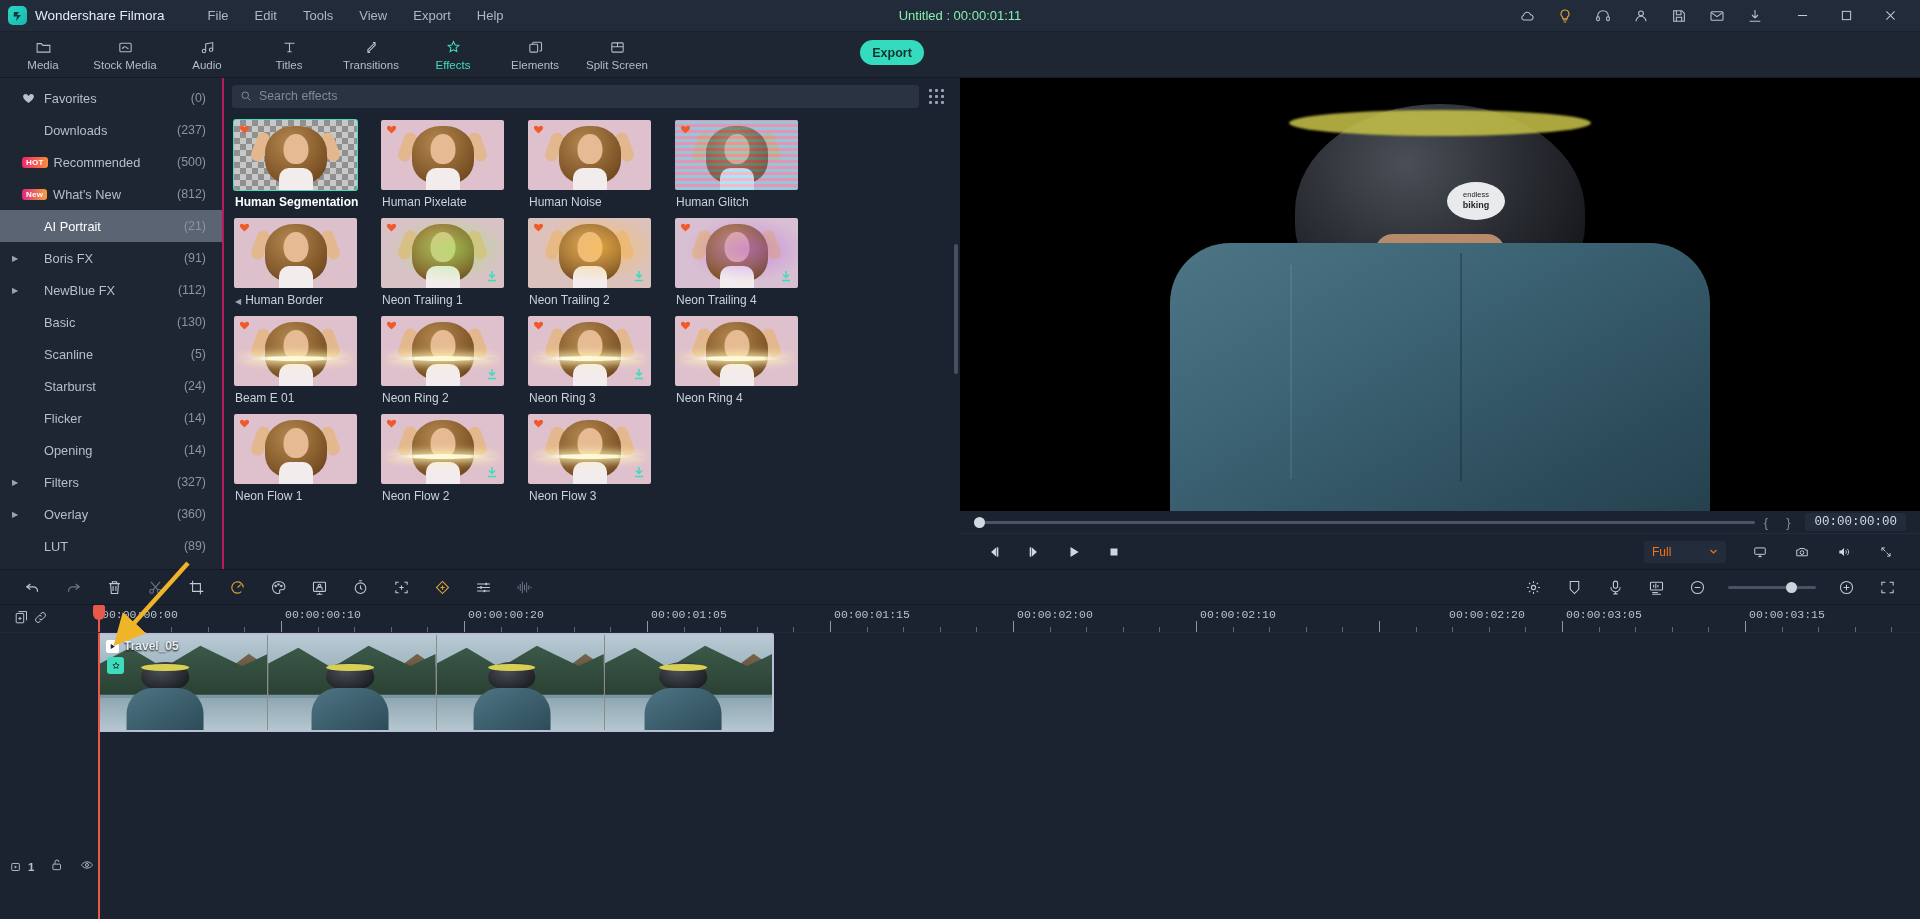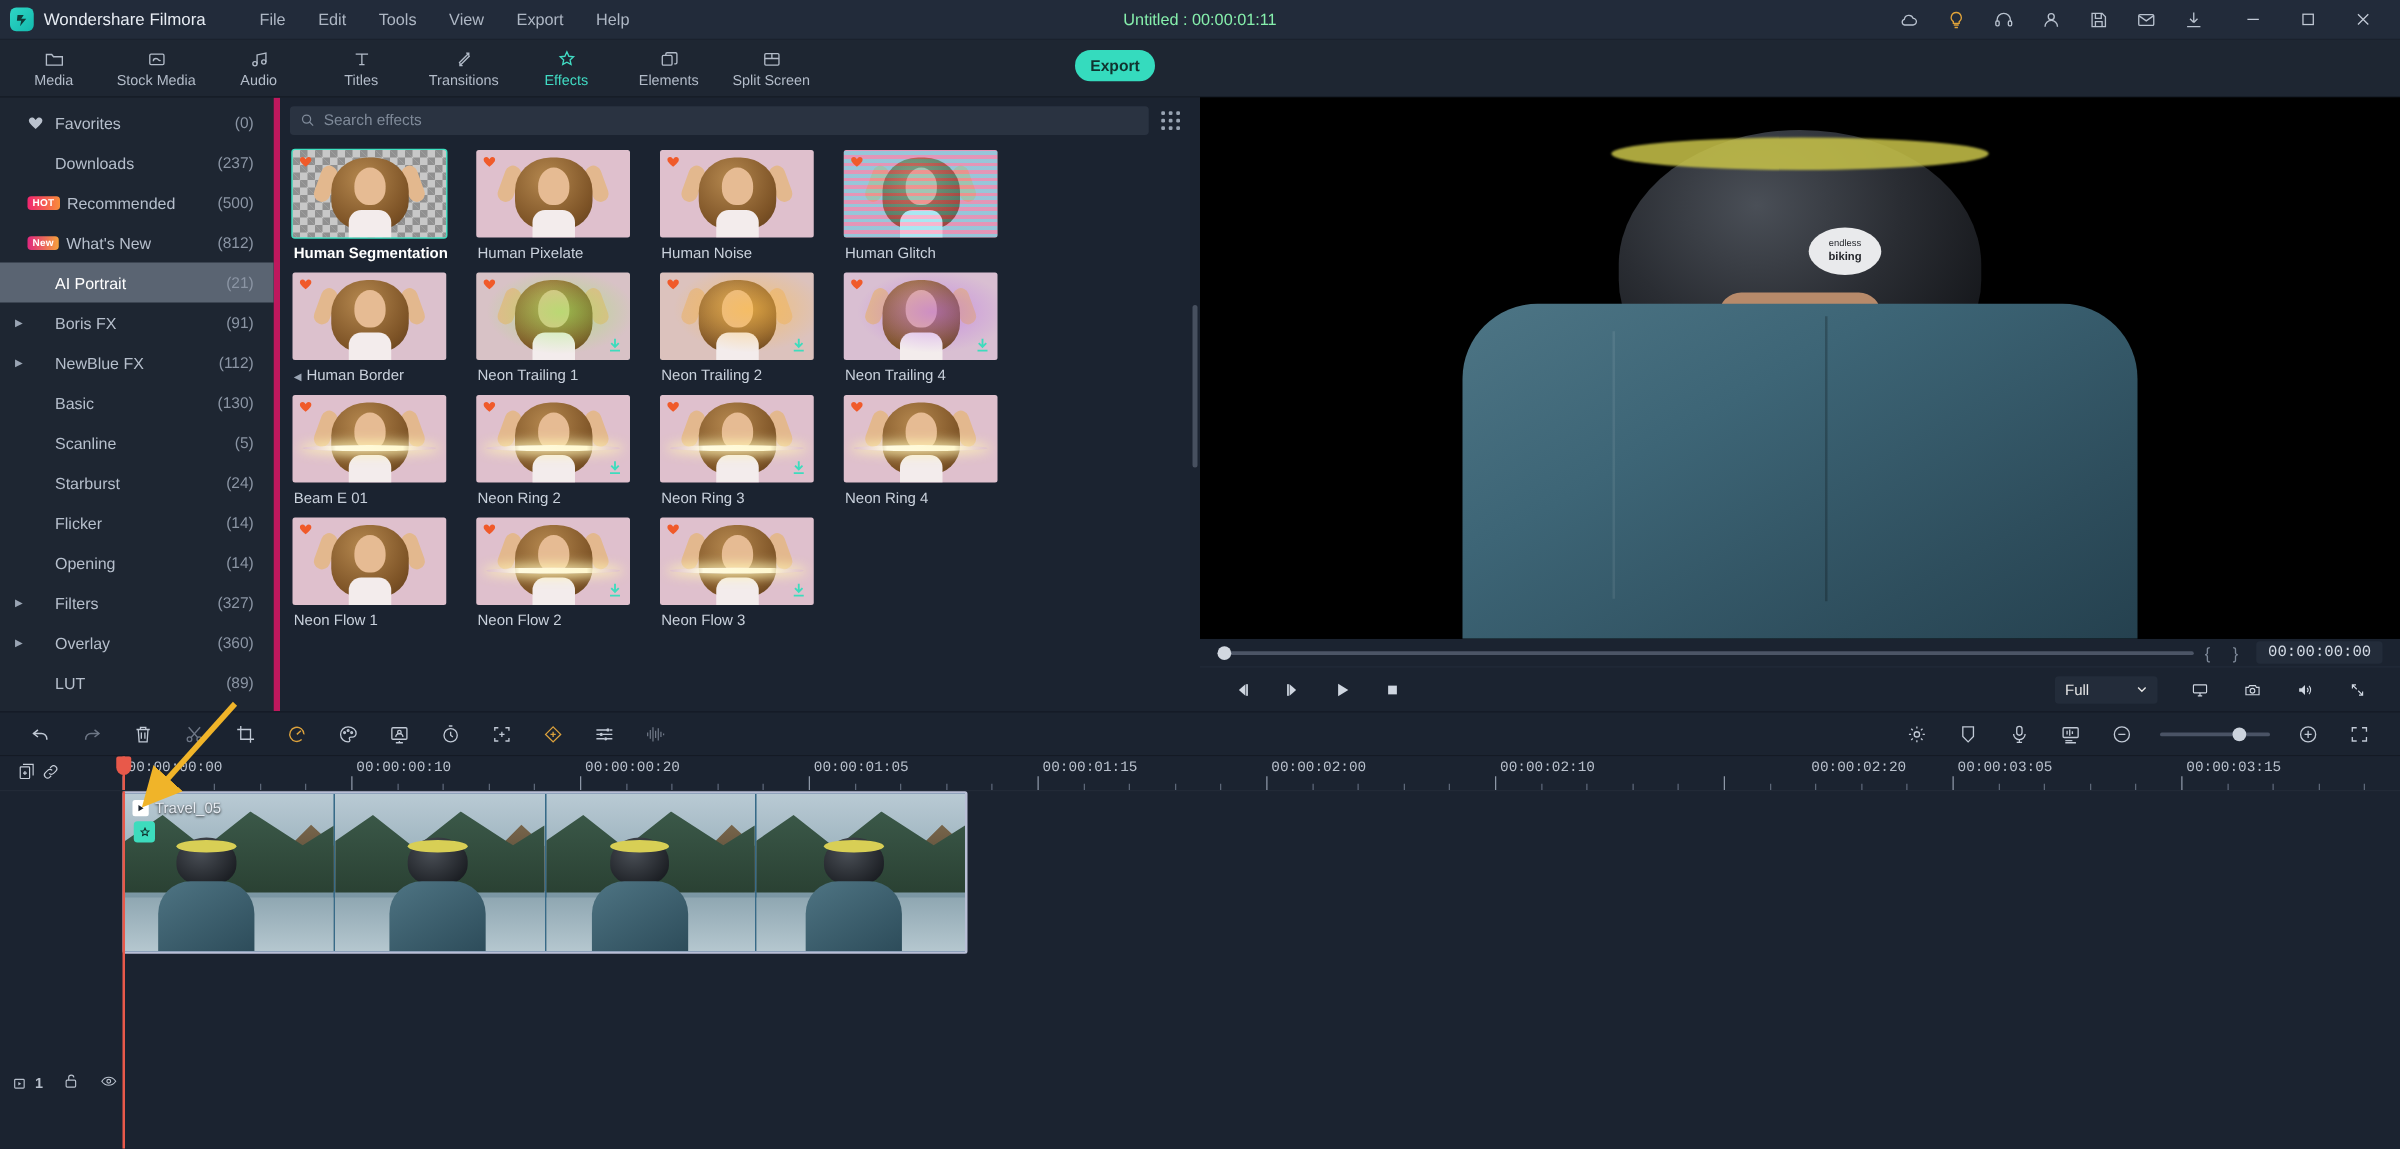--- a/index.html
+++ b/index.html
@@ -71,7 +71,7 @@
   
   .sidebar {
     width:224px; background:#1e2632; flex:none; padding-top:4px;
-    border-right:5px solid #be185d; overflow:hidden;
+    border-right:2px solid #be185d; overflow:hidden;
   }
   .cat {
     height:32px; display:flex; align-items:center; padding:0 16px 0 8px;

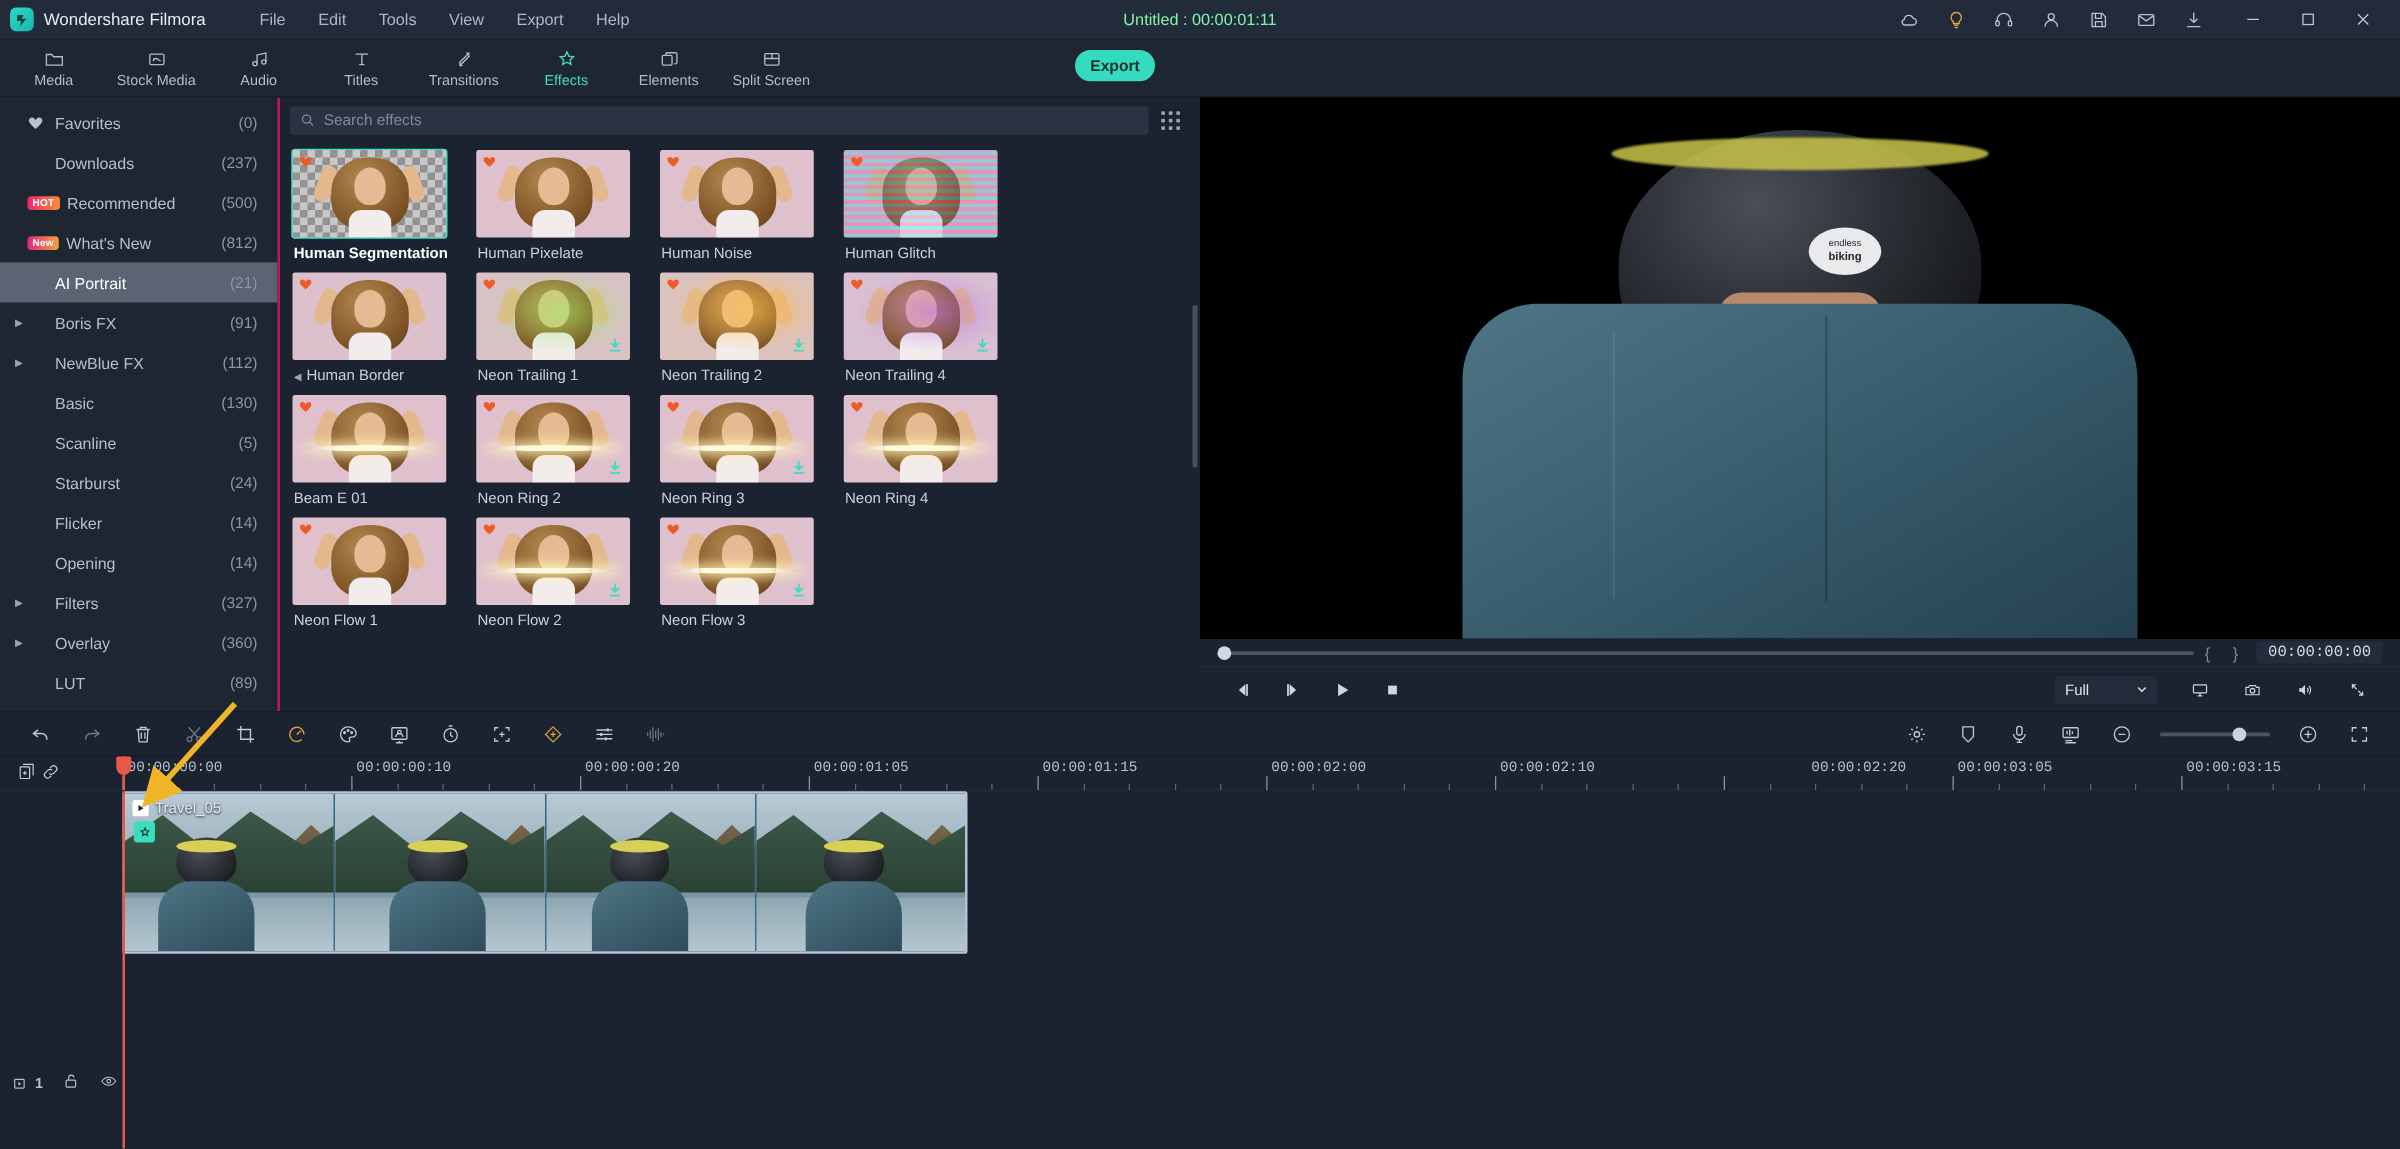--- a/index.html
+++ b/index.html
@@ -226,7 +226,7 @@
   .pbar .right { margin-left:auto; display:flex; align-items:center; gap:2px;}
   .qual {
     width:82px; height:22px; background:#232c3a; border-radius:3px; display:flex;
-    align-items:center; justify-content:space-between; padding:0 8px; color:#e5e5e5;
+    align-items:center; justify-content:space-between; padding:0 8px; color:#f97316;
     font-size:12px; margin-right:12px;
   }
   .qual svg { width:9px; height:9px; }

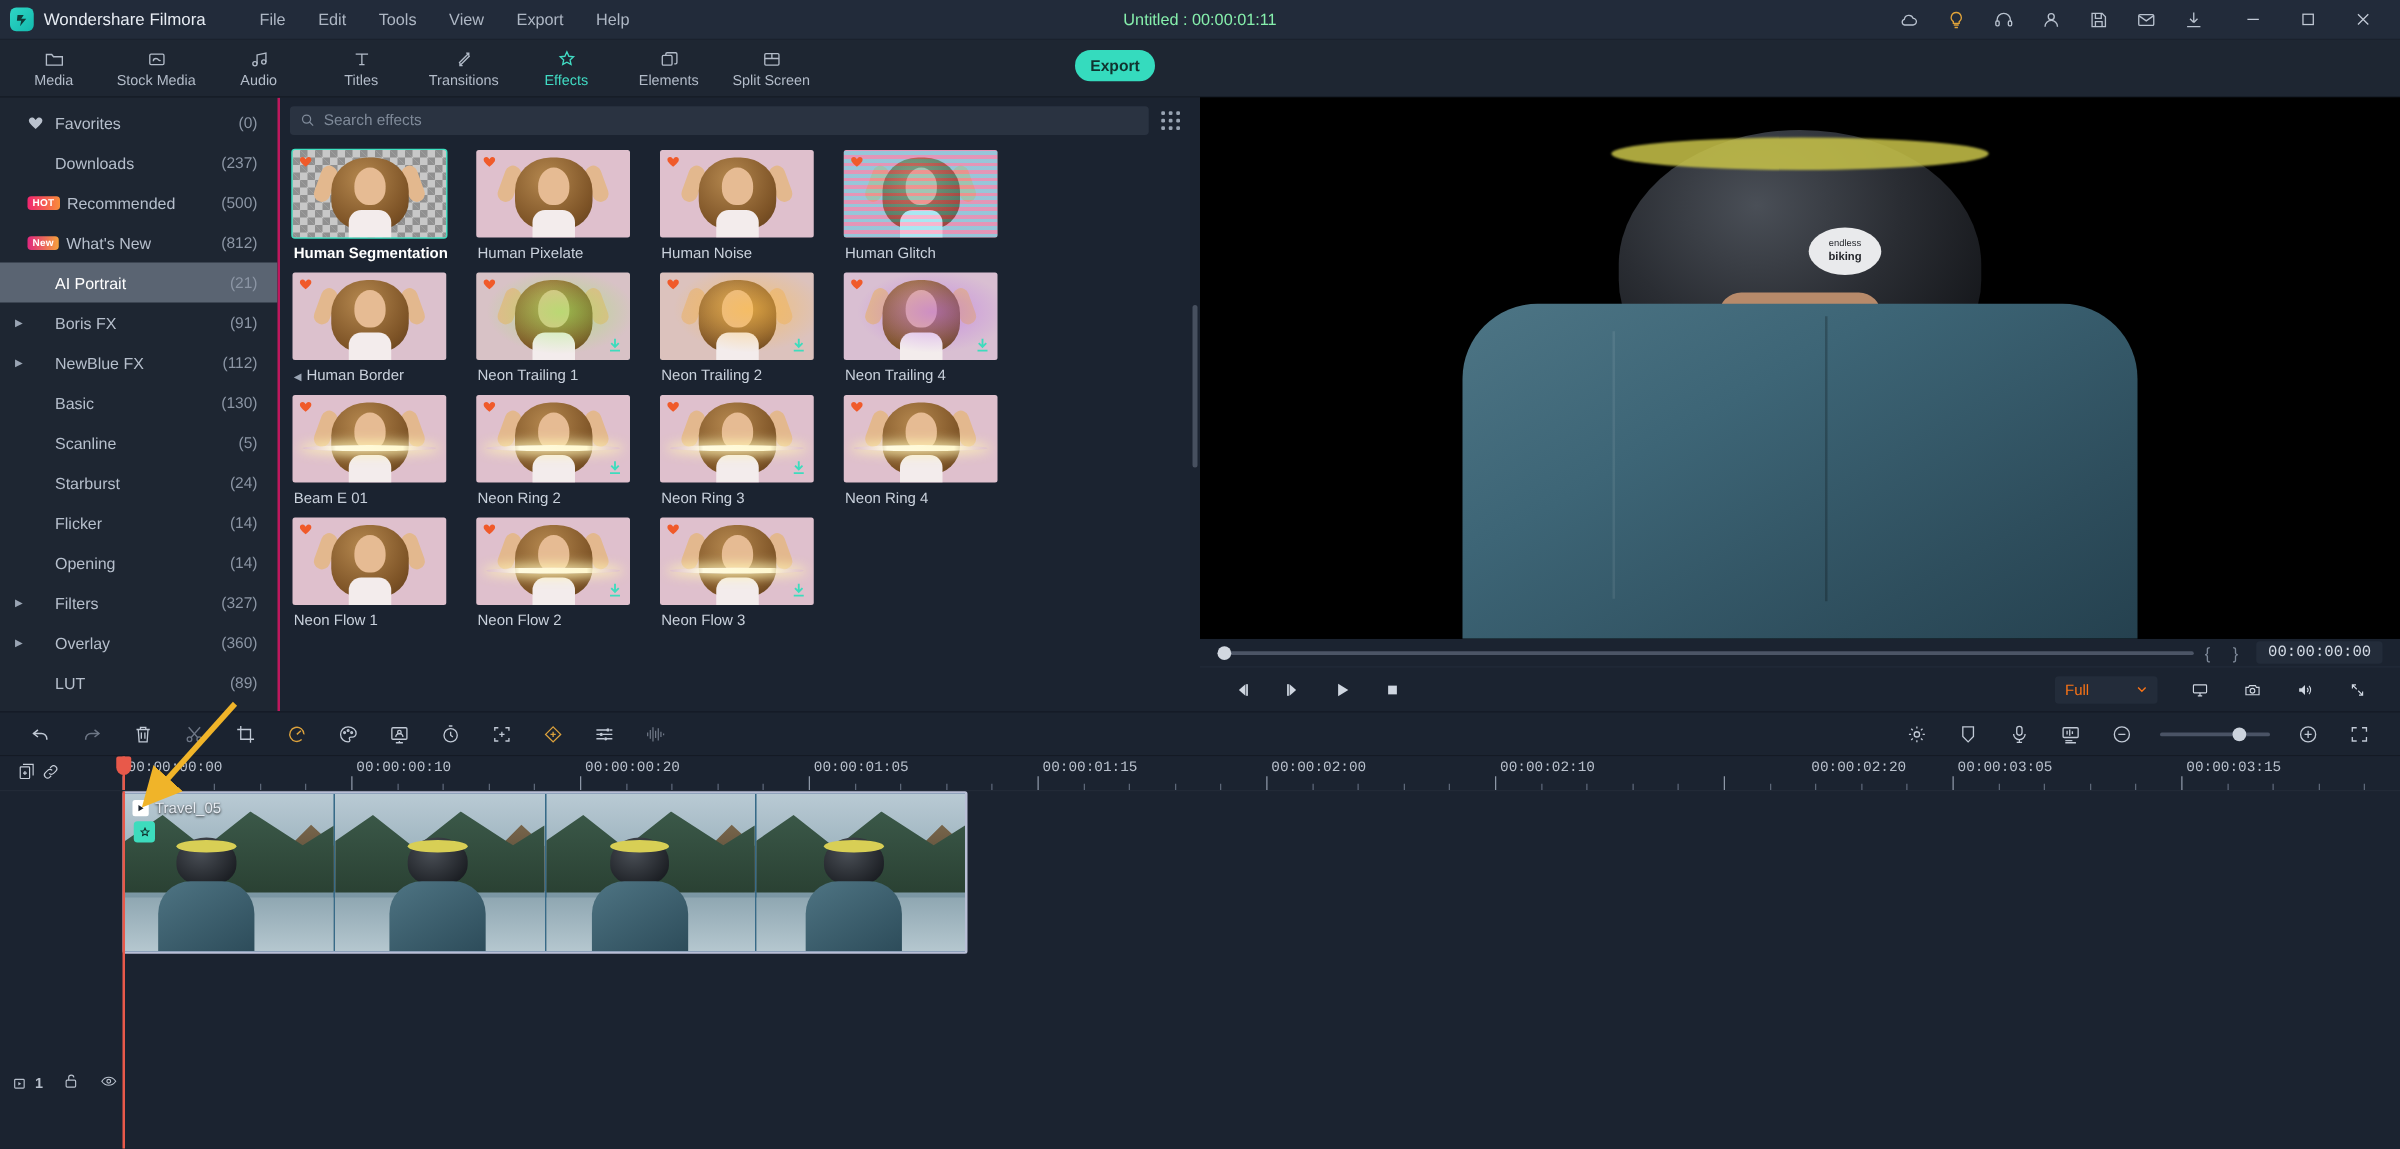--- a/index.html
+++ b/index.html
@@ -273,9 +273,10 @@
   .gutter-ctrls .n { font-size:11.5px; color:#b8c0cc; }
   .track-area { flex:1; position:relative; }
   .clip {
-    position:absolute; left:0; top:0; width:676px; height:130px;
+    position:absolute; left:0; top:0; width:676px; height:99px;
     border:2px solid #b9bfd6; border-radius:2px; overflow:hidden; display:flex;
-    background:#0c4a6e;
+    background:#737373;
+    font-weight:bold;
   }
   .clipframe { flex:1; position:relative; overflow:hidden; border-right:1px solid rgba(255,255,255,.18); }
   .cf-sky { position:absolute; inset:0; background:linear-gradient(#b9cad4 0%,#9fb5c0 35%,#7e99a6 60%,#5f7d8b 100%); }

